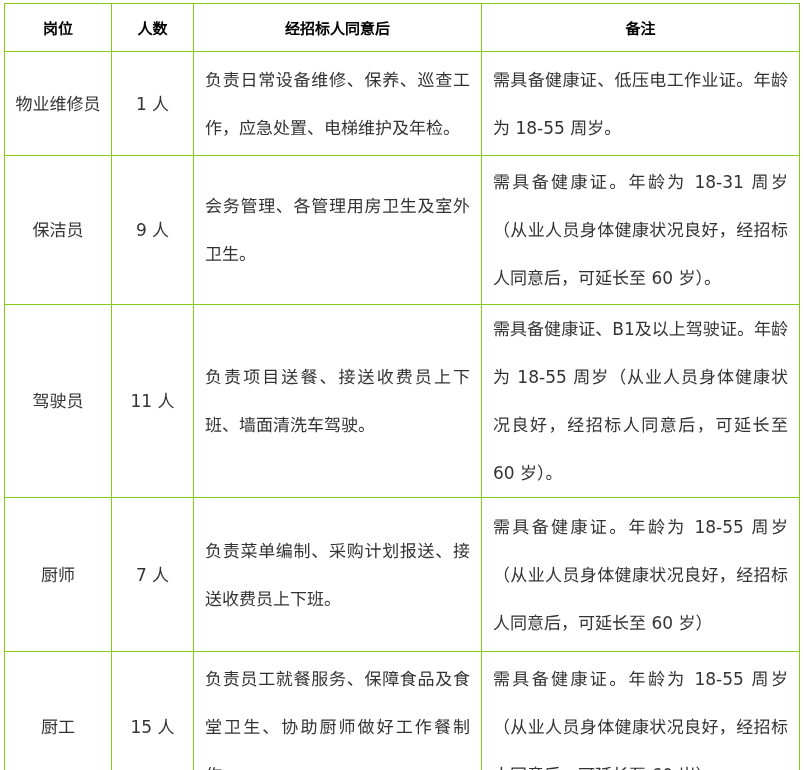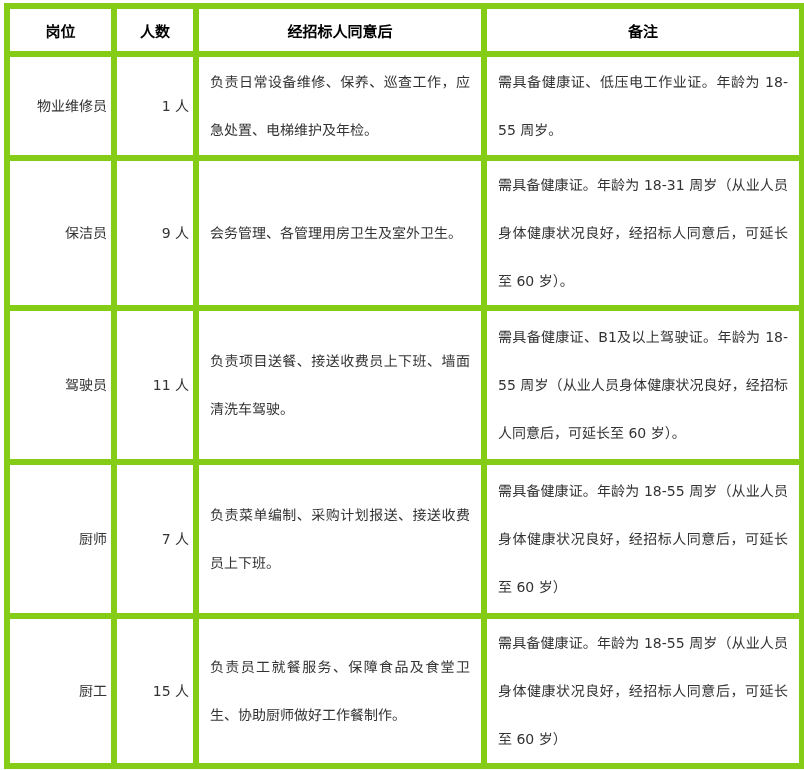--- a/index.html
+++ b/index.html
@@ -21,7 +21,7 @@
   }
   table.job-table th,
   table.job-table td {
-    border: 6px solid #84cc16;
+    border: 1px solid #84cc16;
     vertical-align: middle;
     overflow: hidden;
     box-sizing: border-box;

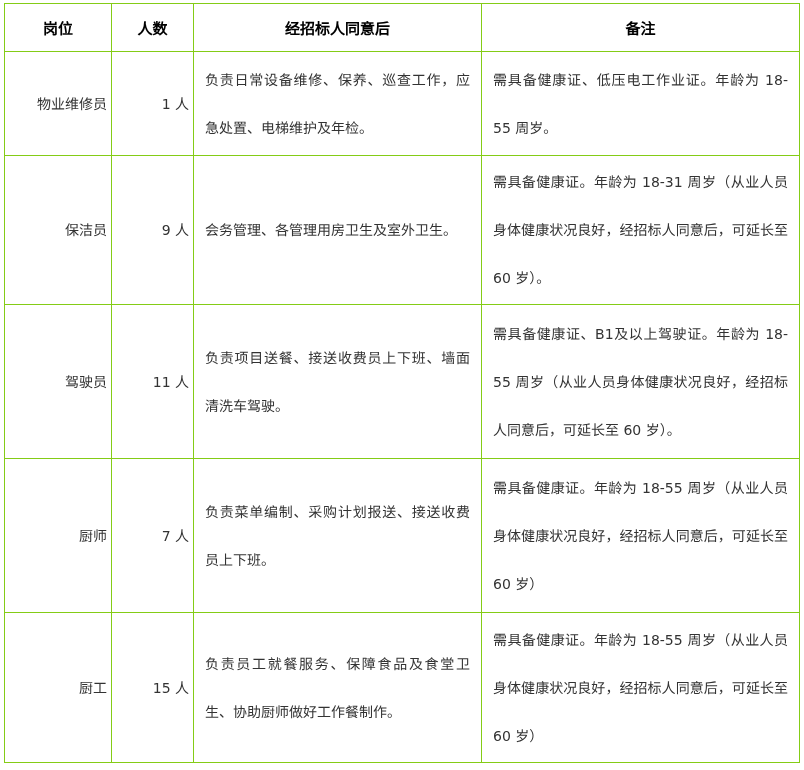--- a/index.html
+++ b/index.html
@@ -35,7 +35,7 @@
     padding: 0 4px;
   }
   table.job-table td {
-    font-size: 14px;
+    font-size: 17px;
     color: #333333;
   }
   .c-pos, .c-count {

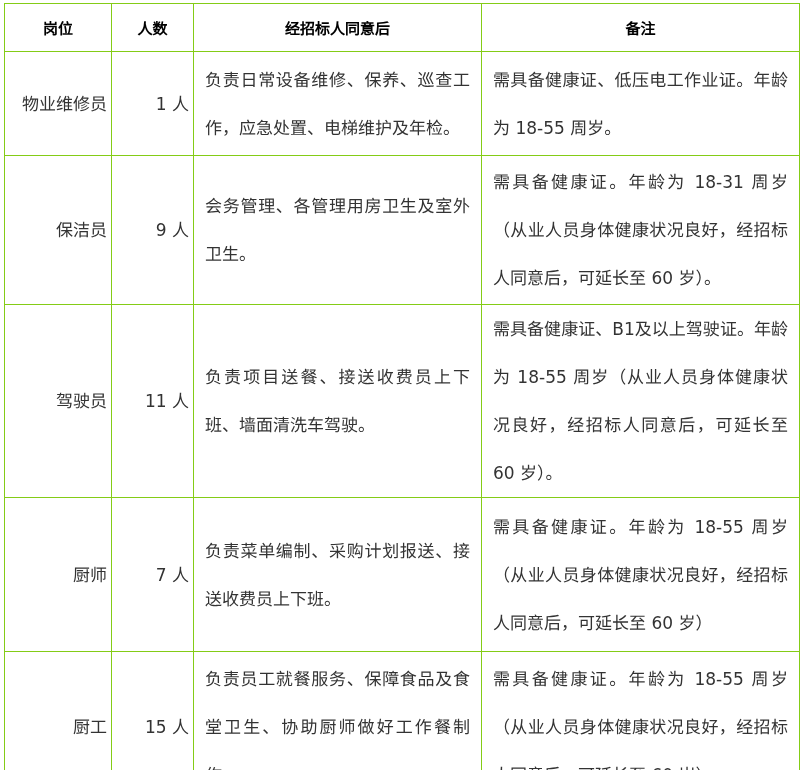--- a/index.html
+++ b/index.html
@@ -39,7 +39,7 @@
     color: #333333;
   }
   .c-pos, .c-count {
-    text-align: right;
+    text-align: center;
     padding: 0 4px;
     line-height: 24px;
   }

